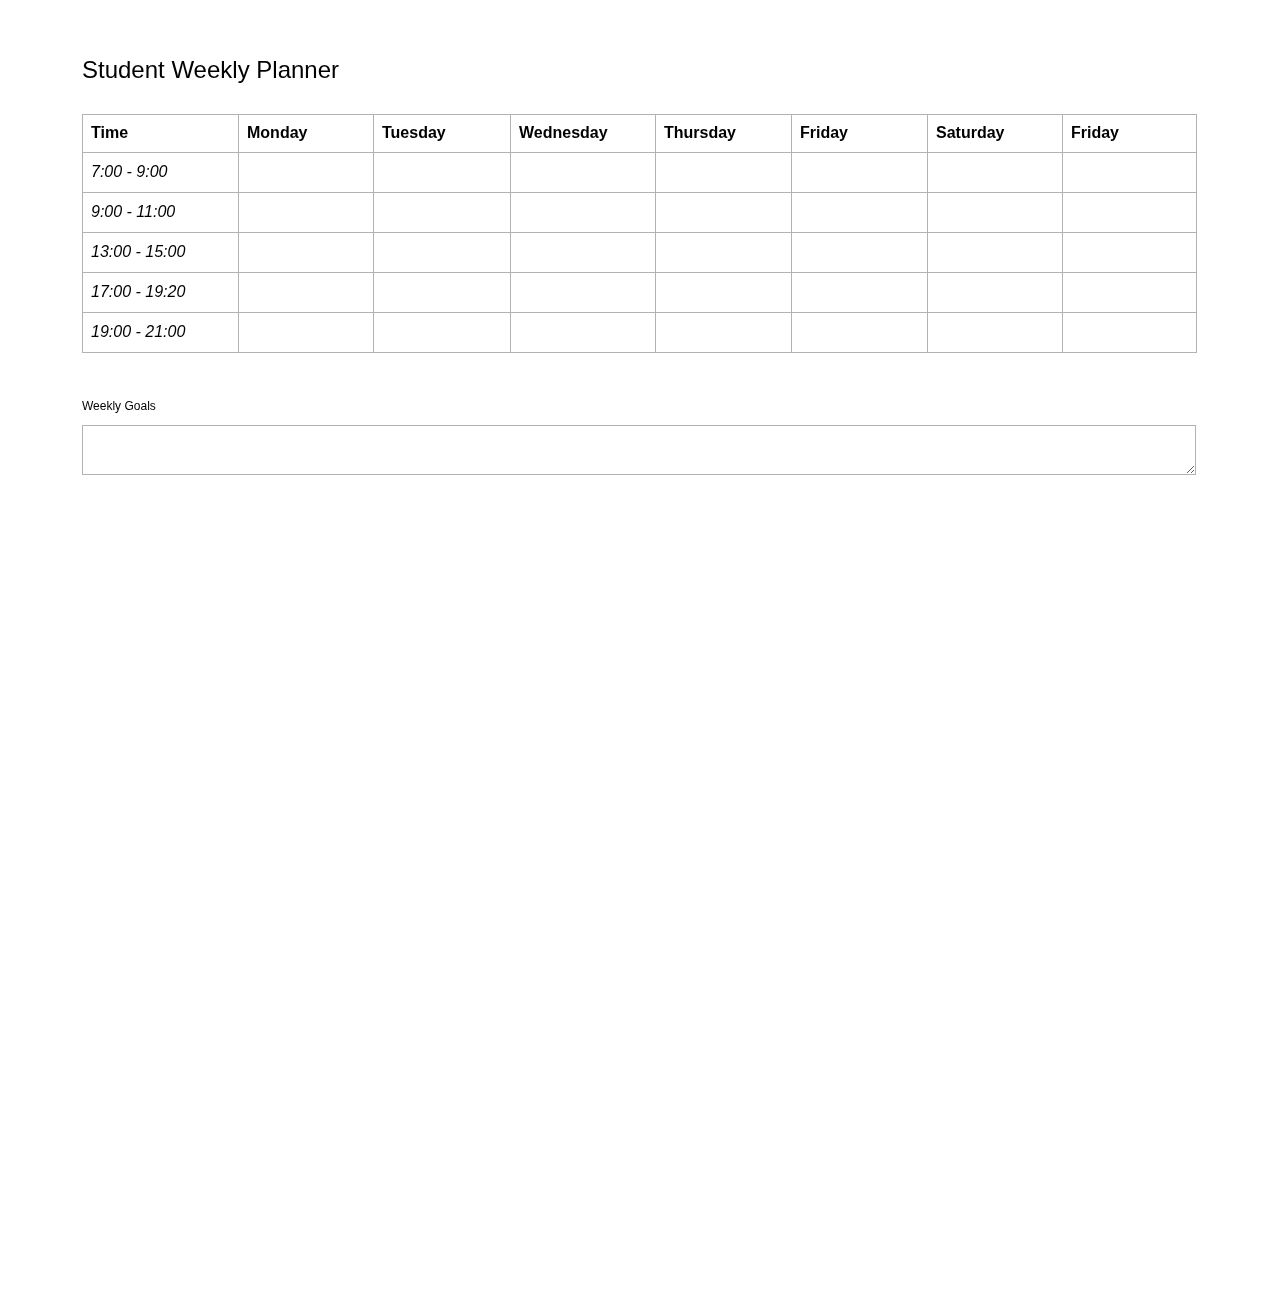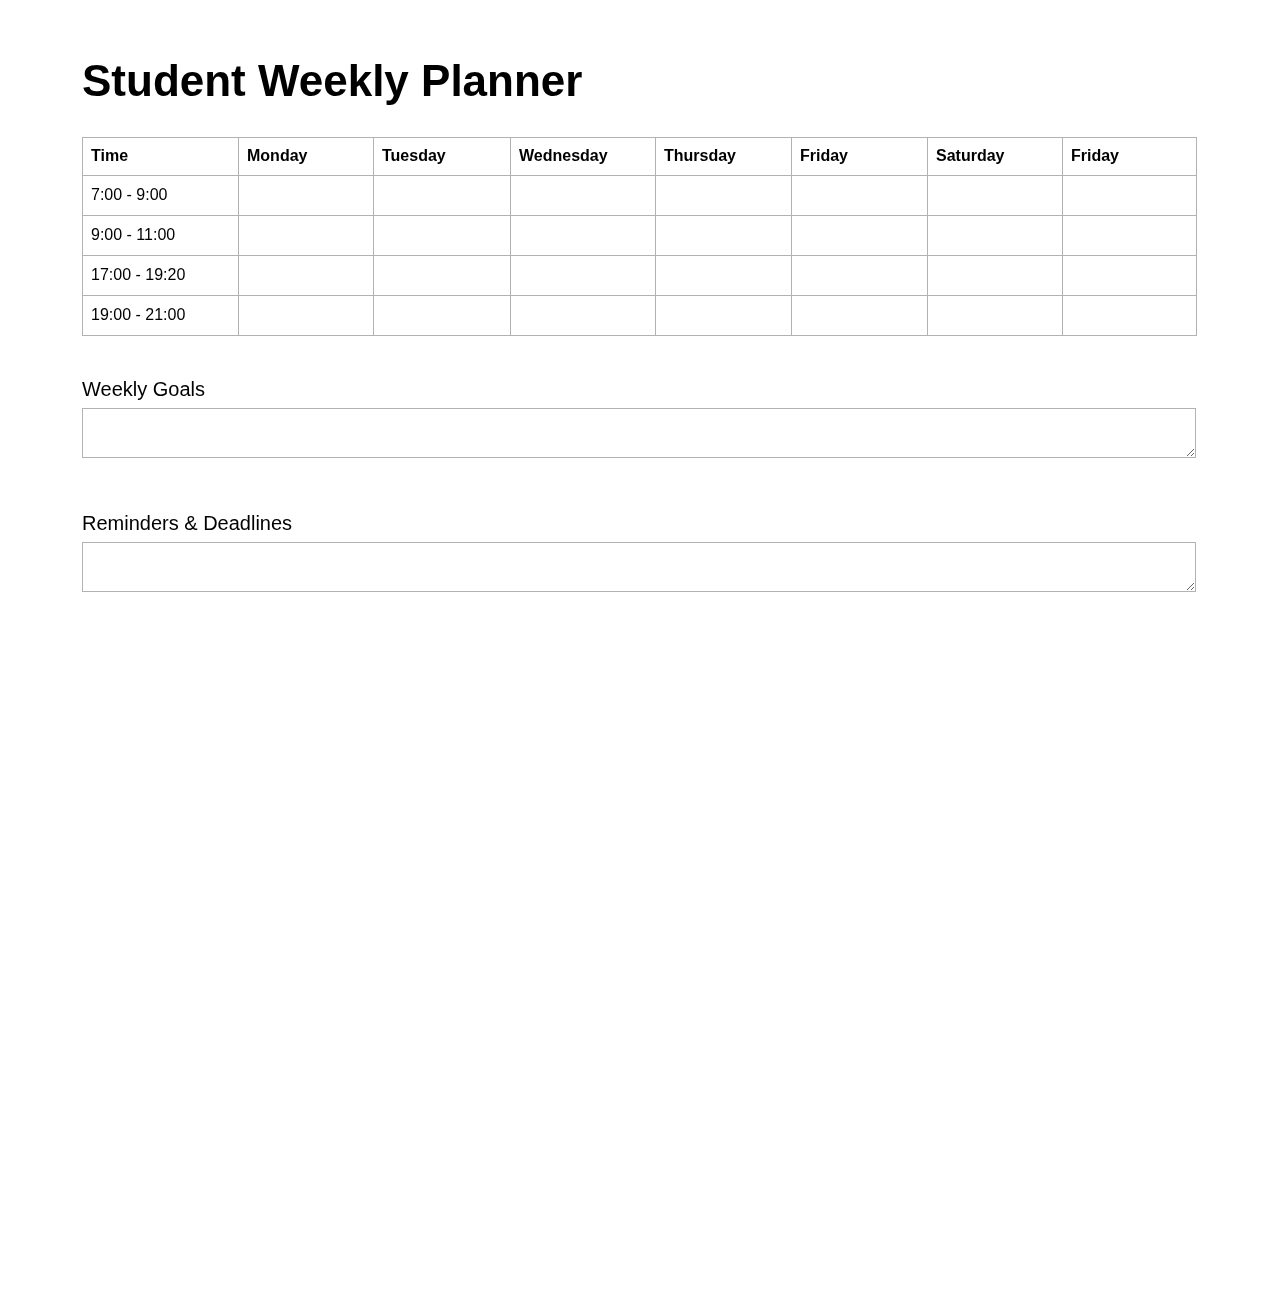--- a/index.html
+++ b/index.html
@@ -16,8 +16,8 @@
     padding-top: 56px;
   }
   h1.page-title {
-    font-size: 44px;
-    font-weight: bold;
+    font-size: 24px;
+    font-weight: normal;
     line-height: 1.15;
     margin: 0 0 30px 0;
   }

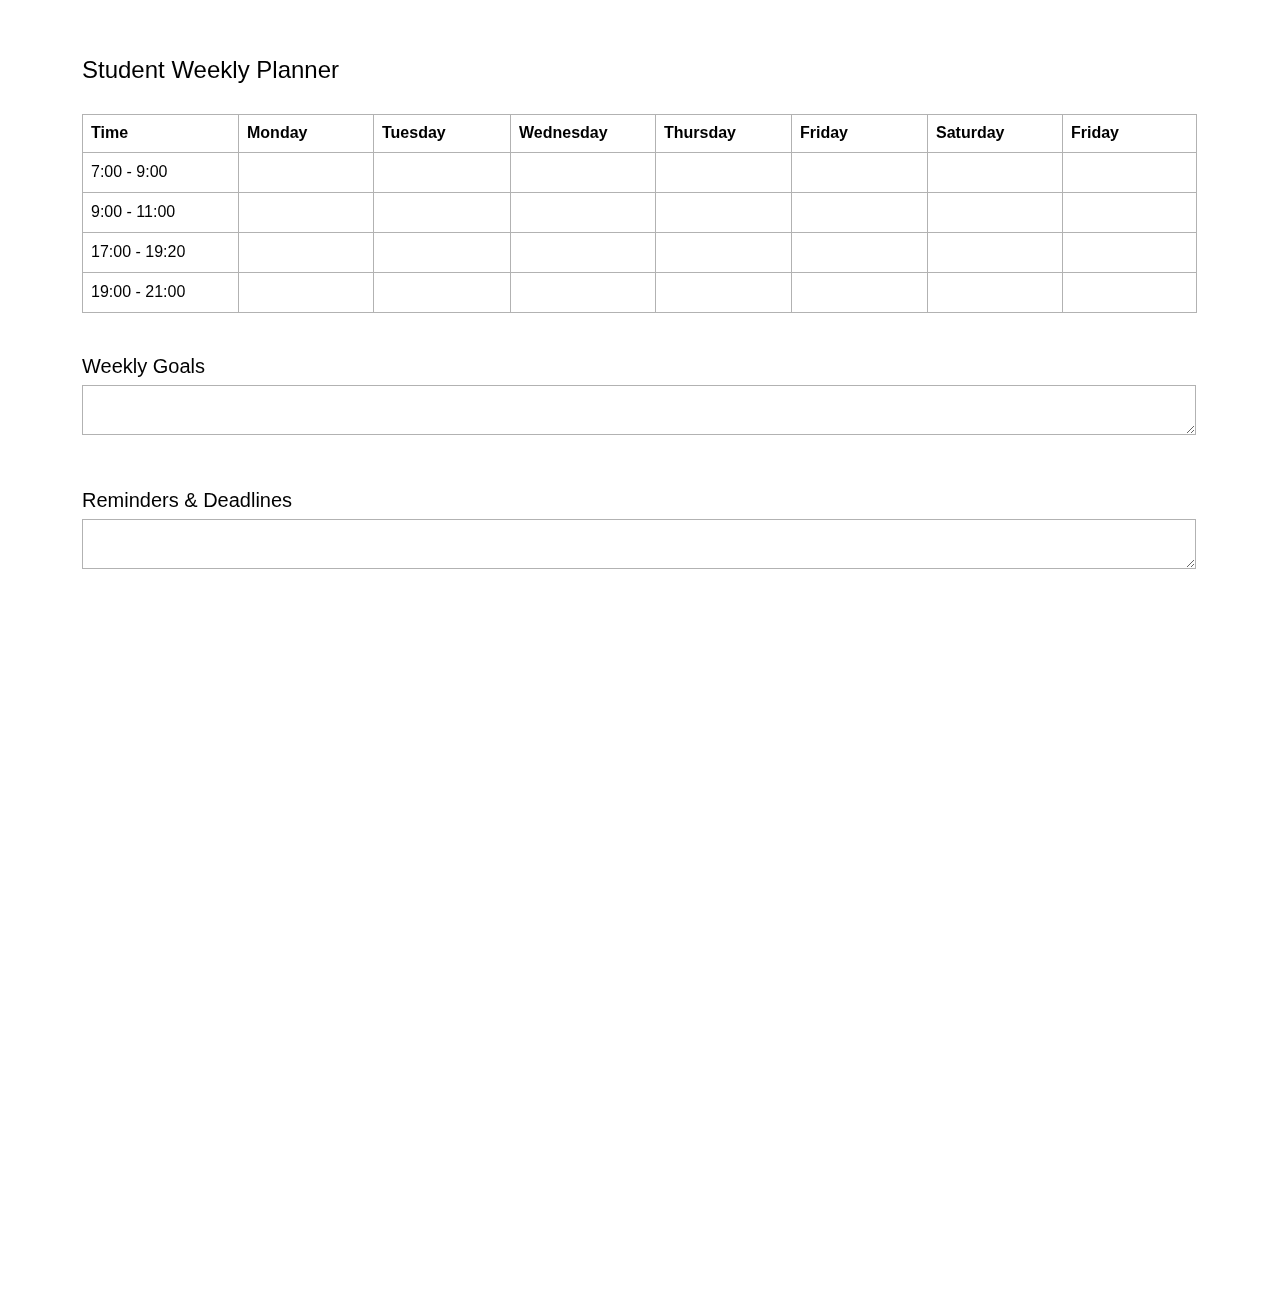--- a/index.html
+++ b/index.html
@@ -43,7 +43,7 @@
     font-weight: bold;
     height: 38px;
   }
-  table.schedule td { height: 40px; font-weight: normal; }
+  table.schedule td { height: 40px; font-weight: normal; font-style: italic; }
   col.c-time { width: 156px; }
   col.c-mon  { width: 135px; }
   col.c-tue  { width: 137px; }

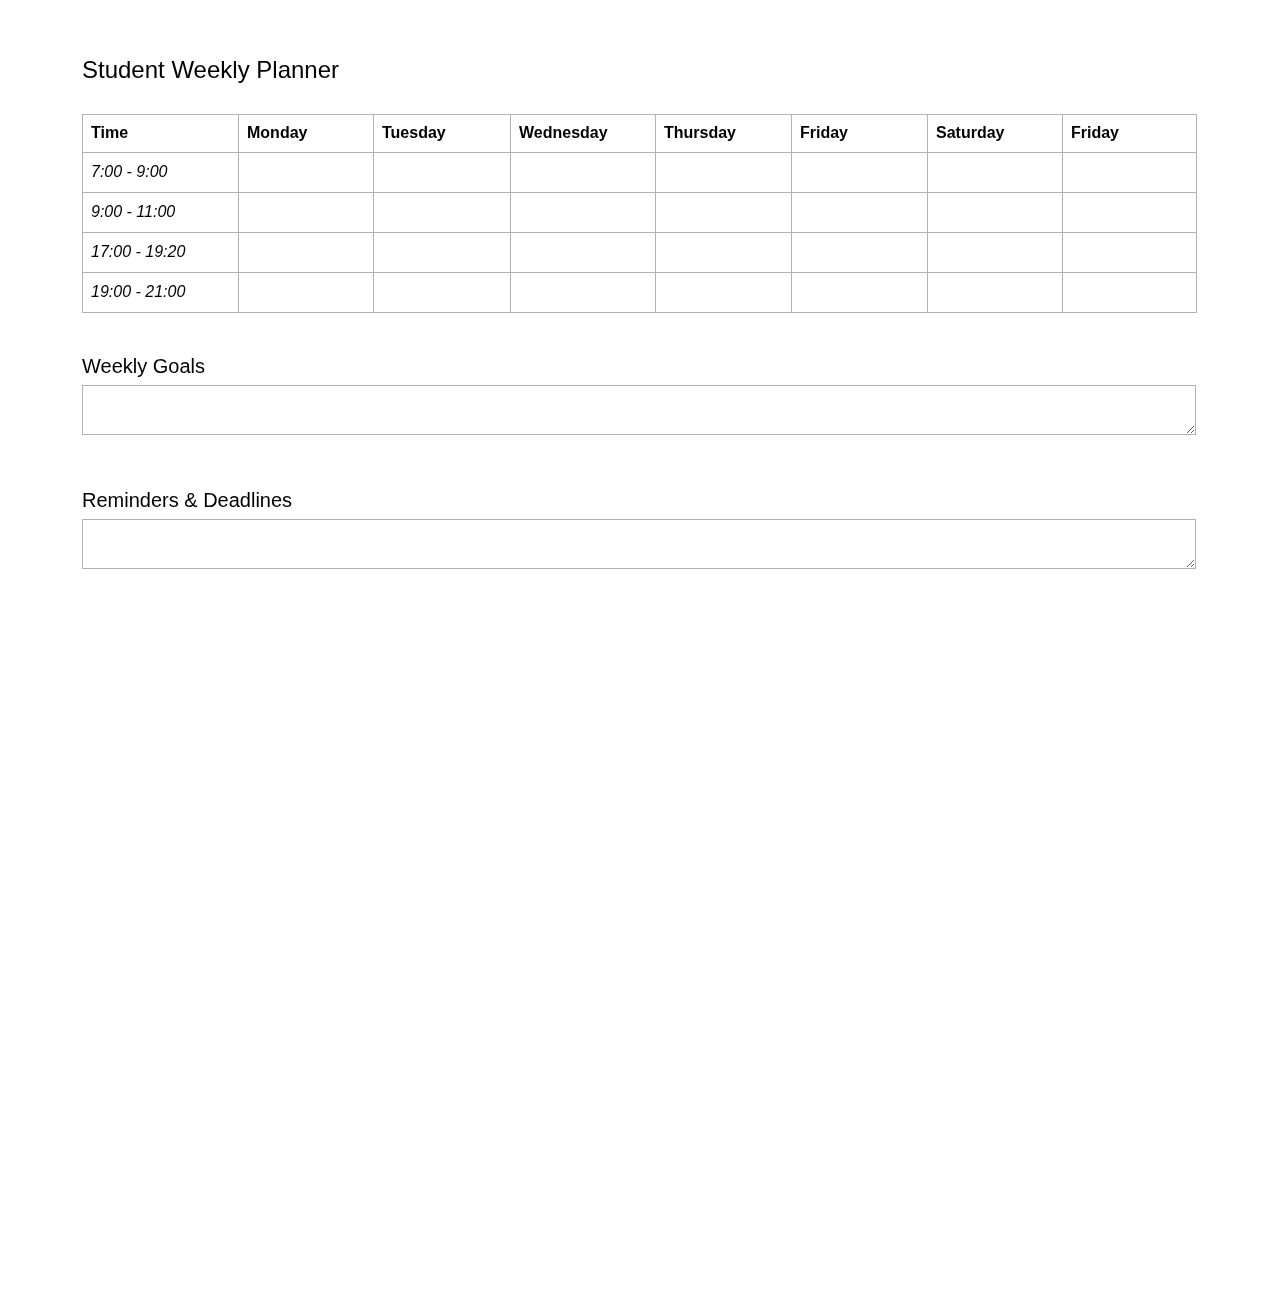--- a/index.html
+++ b/index.html
@@ -125,6 +125,16 @@
           <td></td>
         </tr>
         <tr>
+          <td>13:00 - 15:00</td>
+          <td></td>
+          <td></td>
+          <td></td>
+          <td></td>
+          <td></td>
+          <td></td>
+          <td></td>
+        </tr>
+        <tr>
           <td>17:00 - 19:20</td>
           <td></td>
           <td></td>

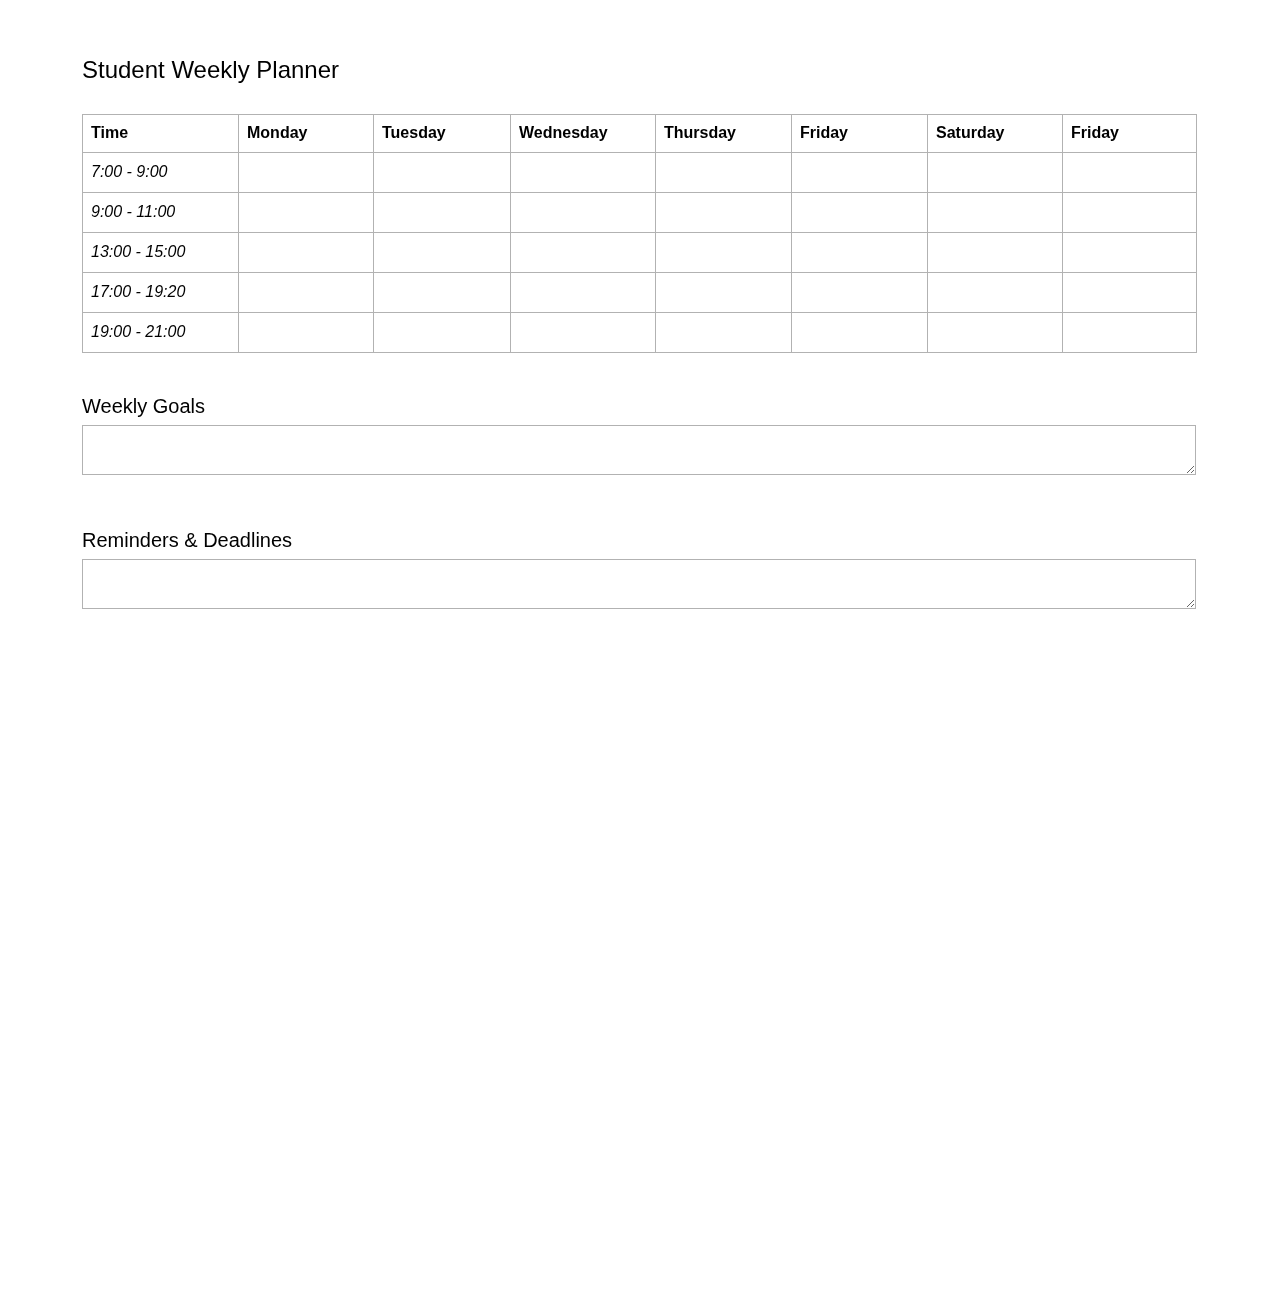--- a/index.html
+++ b/index.html
@@ -55,7 +55,7 @@
   .section { margin: 0; }
   .section + .section { margin-top: 56px; }
   .section-label {
-    font-size: 20px;
+    font-size: 12px;
     line-height: 18px;
     margin: 0 0 10px 0;
   }

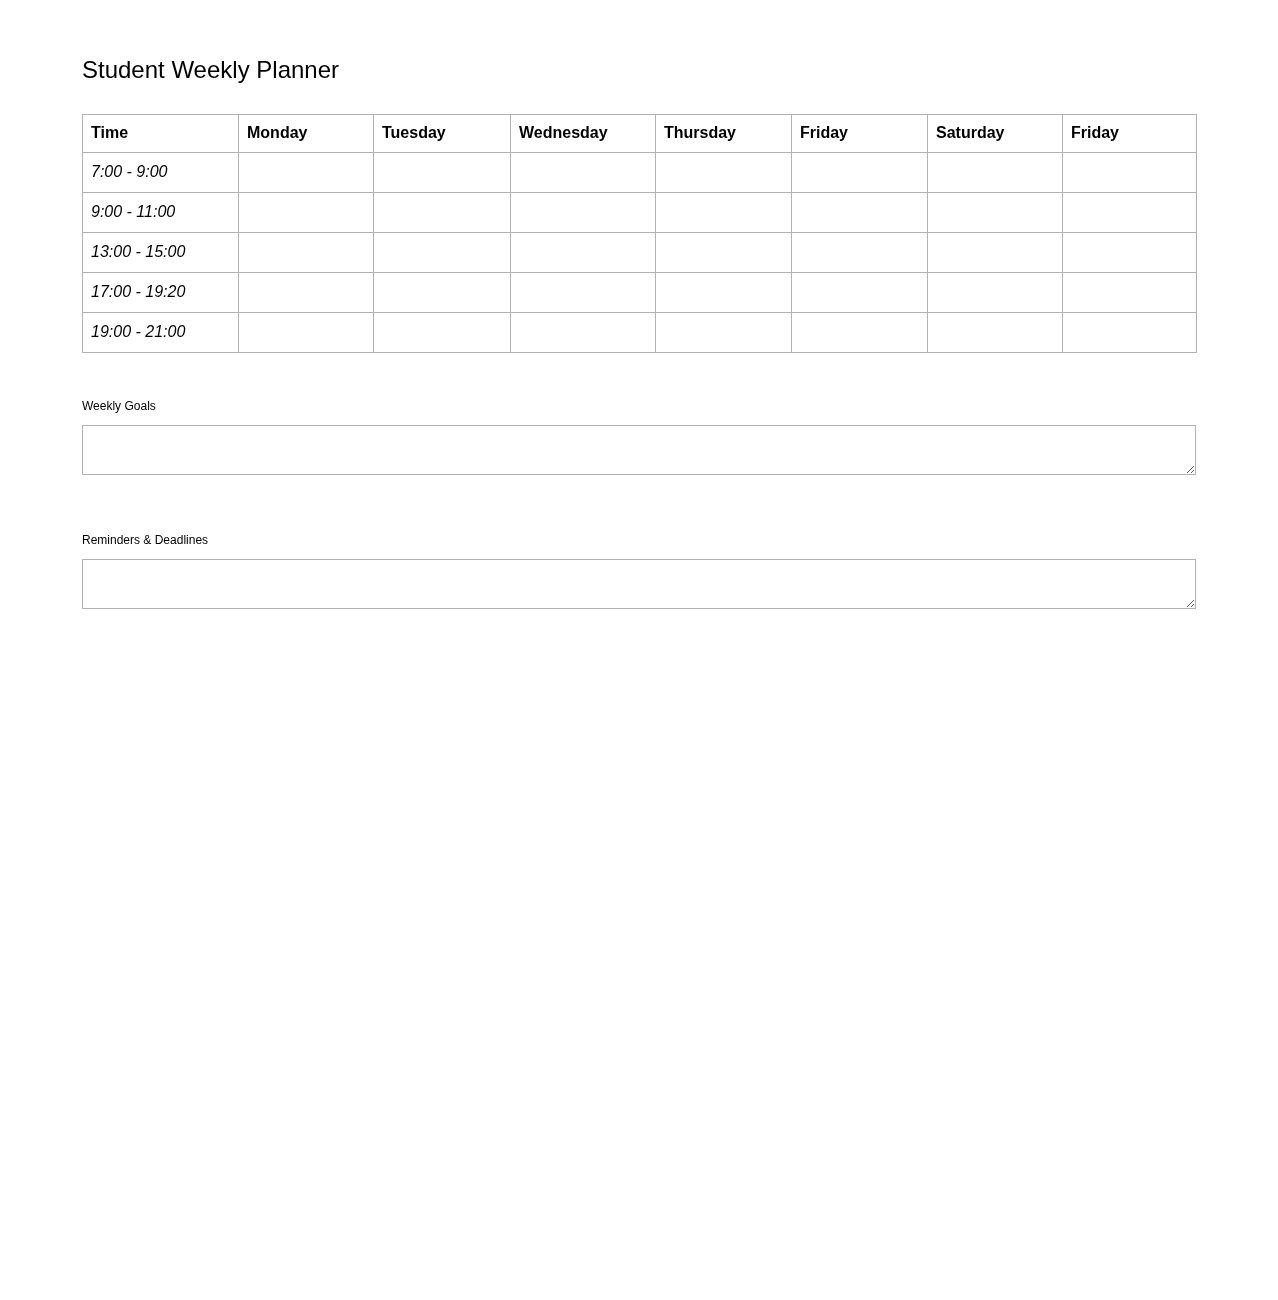--- a/index.html
+++ b/index.html
@@ -162,10 +162,6 @@
     <textarea spellcheck="false" style=""></textarea>
   </div>
 
-  <div class="section">
-    <div class="section-label">Reminders &amp; Deadlines</div>
-    <textarea spellcheck="false" style=""></textarea>
-  </div>
 
 
 </div>

